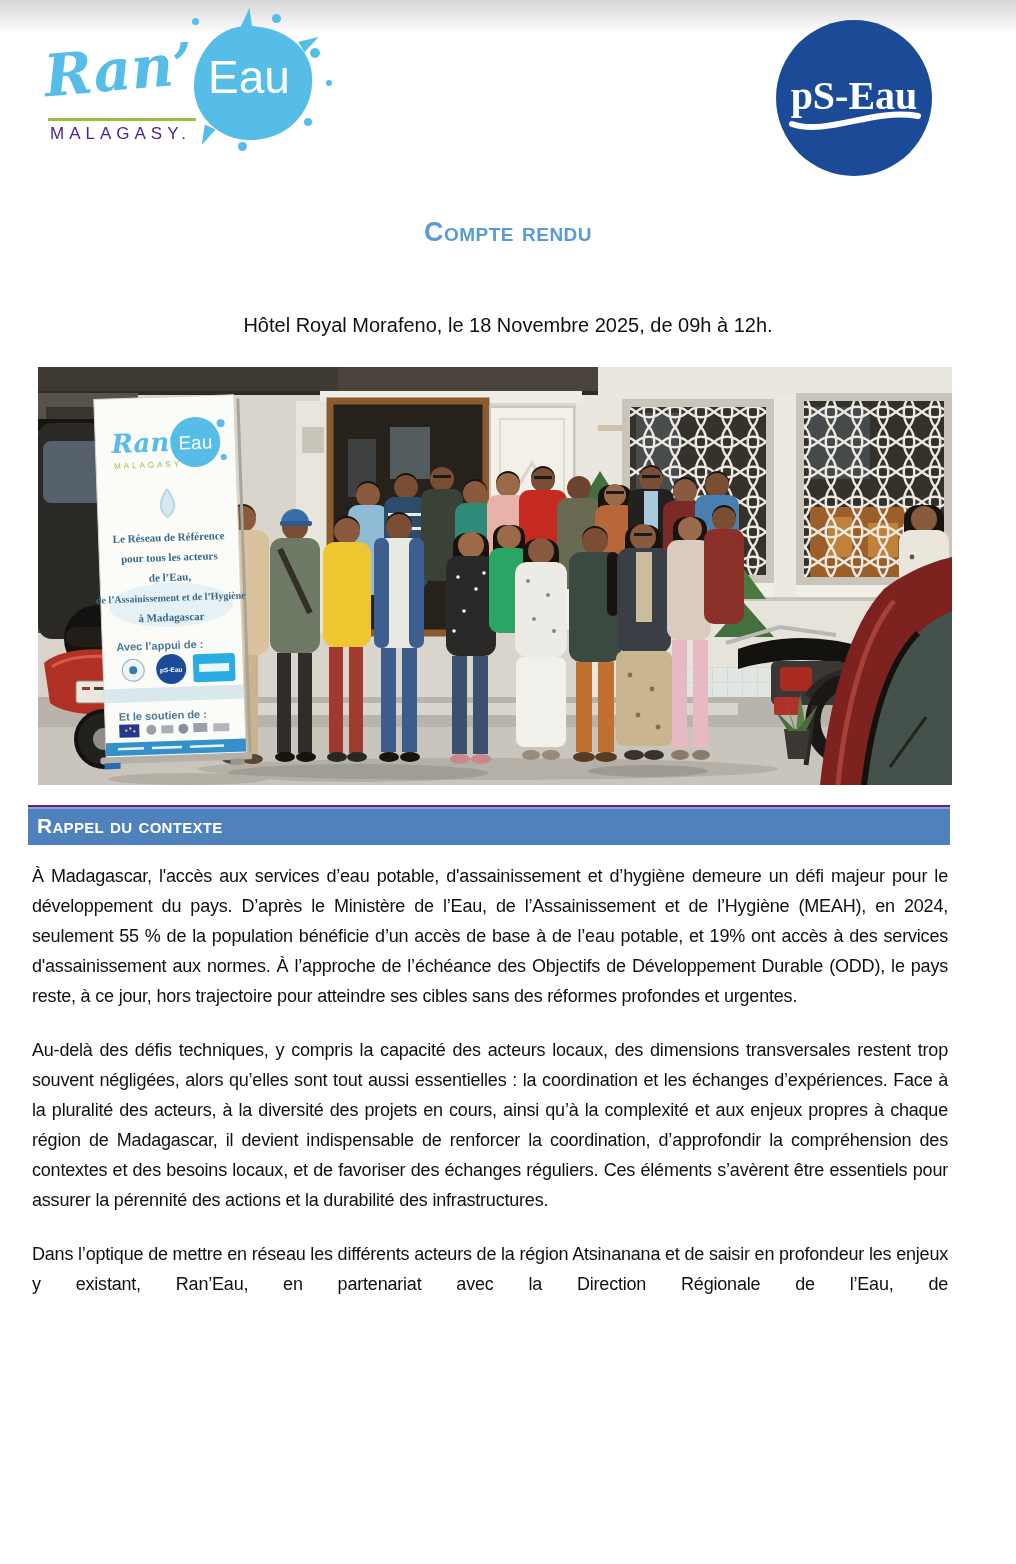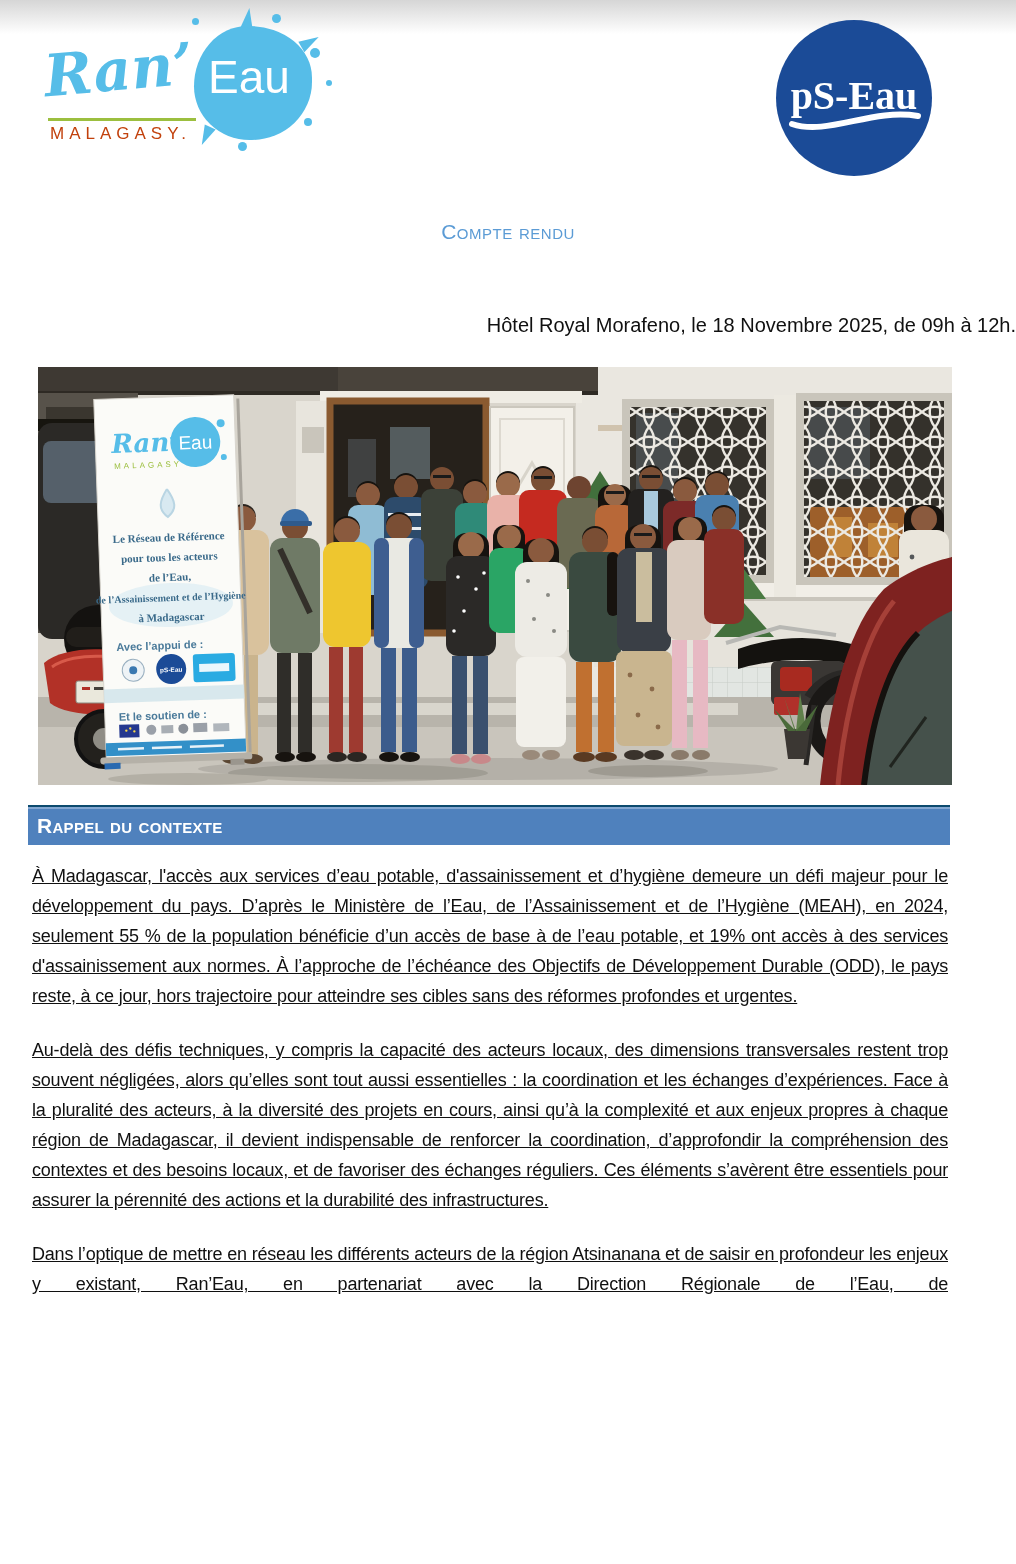--- a/index.html
+++ b/index.html
@@ -24,7 +24,7 @@
   .raneau-script{position:absolute;left:2px;top:18px;font-family:"DejaVu Serif",serif;font-style:italic;font-weight:700;font-size:58px;color:#56BDE8;transform:rotate(-5deg);}
   .raneau-word{position:absolute;left:166px;top:32px;font-size:46px;color:#ffffff;font-weight:400;z-index:2;}
   .raneau-underline{position:absolute;left:6px;top:100px;width:148px;height:3px;background:#9CBF3F;}
-  .raneau-sub{position:absolute;left:8px;top:106px;font-size:17px;letter-spacing:5px;color:#c2410c;font-weight:400;}
+  .raneau-sub{position:absolute;left:8px;top:106px;font-size:17px;letter-spacing:5px;color:#4c1d95;font-weight:400;}
   .pseau{position:absolute;left:776px;top:20px;width:156px;height:156px;background:#1B4B97;border-radius:50%;}
   .pseau-text{position:absolute;left:0;right:0;top:52px;text-align:center;color:#ffffff;font-family:"Liberation Serif",serif;font-weight:700;font-size:40px;}
   .pseau-wave{position:absolute;left:0;top:0;}

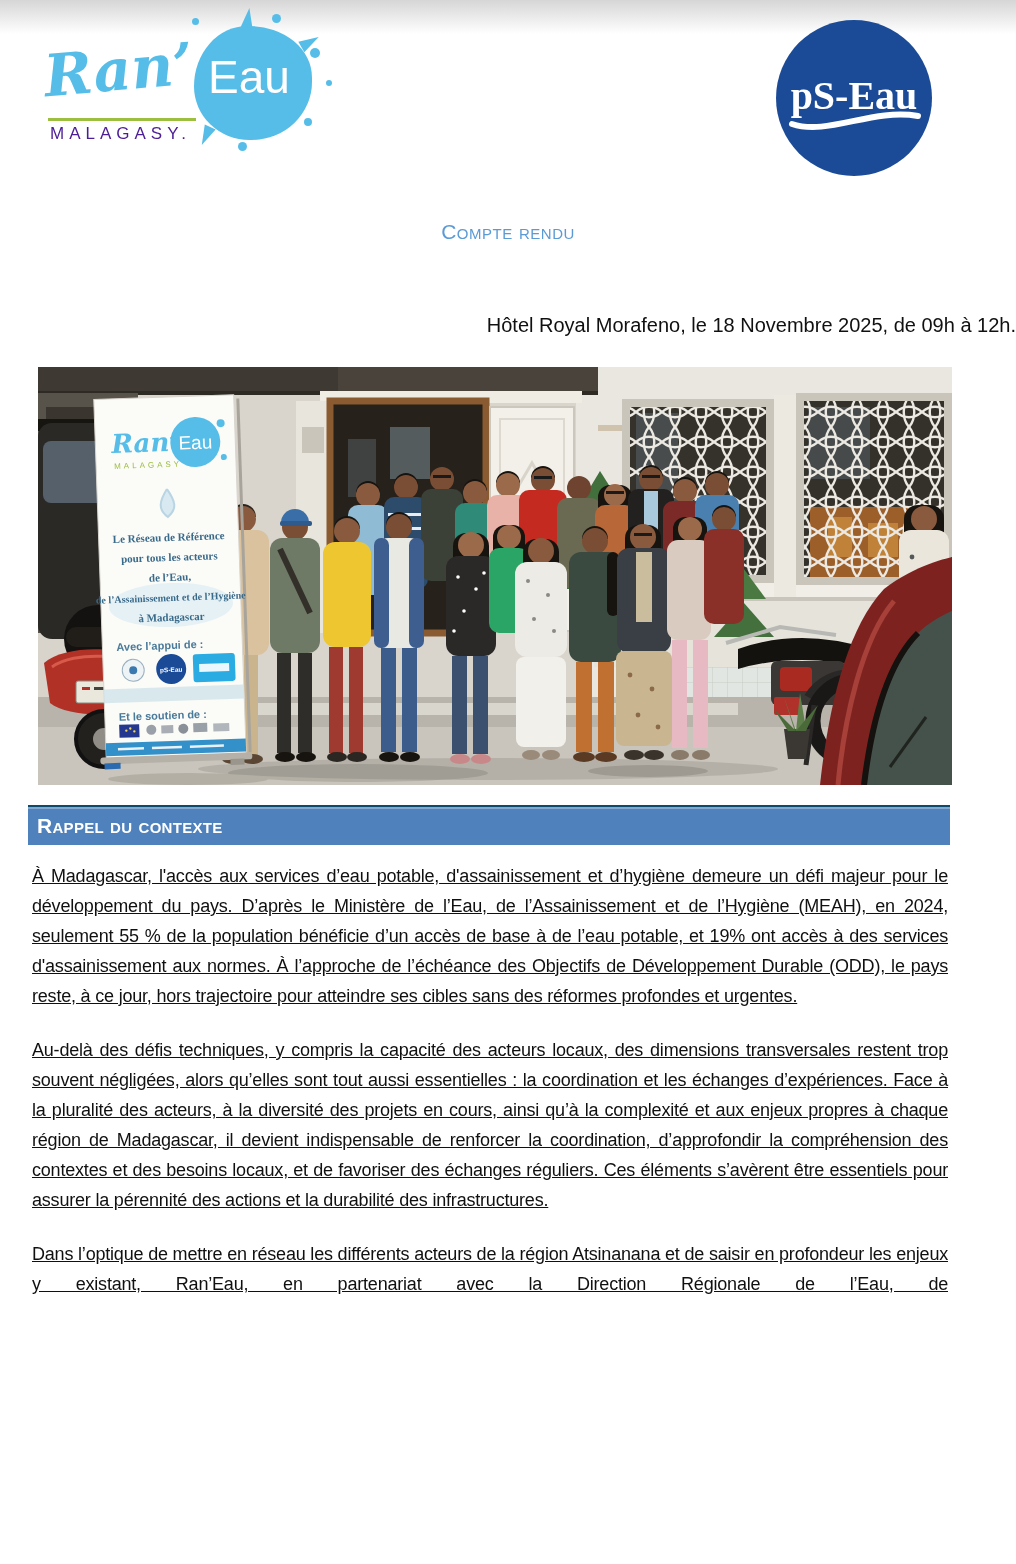--- a/index.html
+++ b/index.html
@@ -31,7 +31,7 @@
 
   
   .title-block{margin-top:6px;text-align:center;}
-  .title-line{font-variant:small-caps;font-weight:400;color:#5B9BD5;font-size:21px;line-height:48px;white-space:nowrap;letter-spacing:.5px;}
+  .title-line{font-variant:small-caps;font-weight:700;color:#5B9BD5;font-size:27px;line-height:48px;white-space:nowrap;letter-spacing:.5px;}
   .subtitle{margin-top:58px;text-align:right;font-size:20px;color:#101010;}
 
   

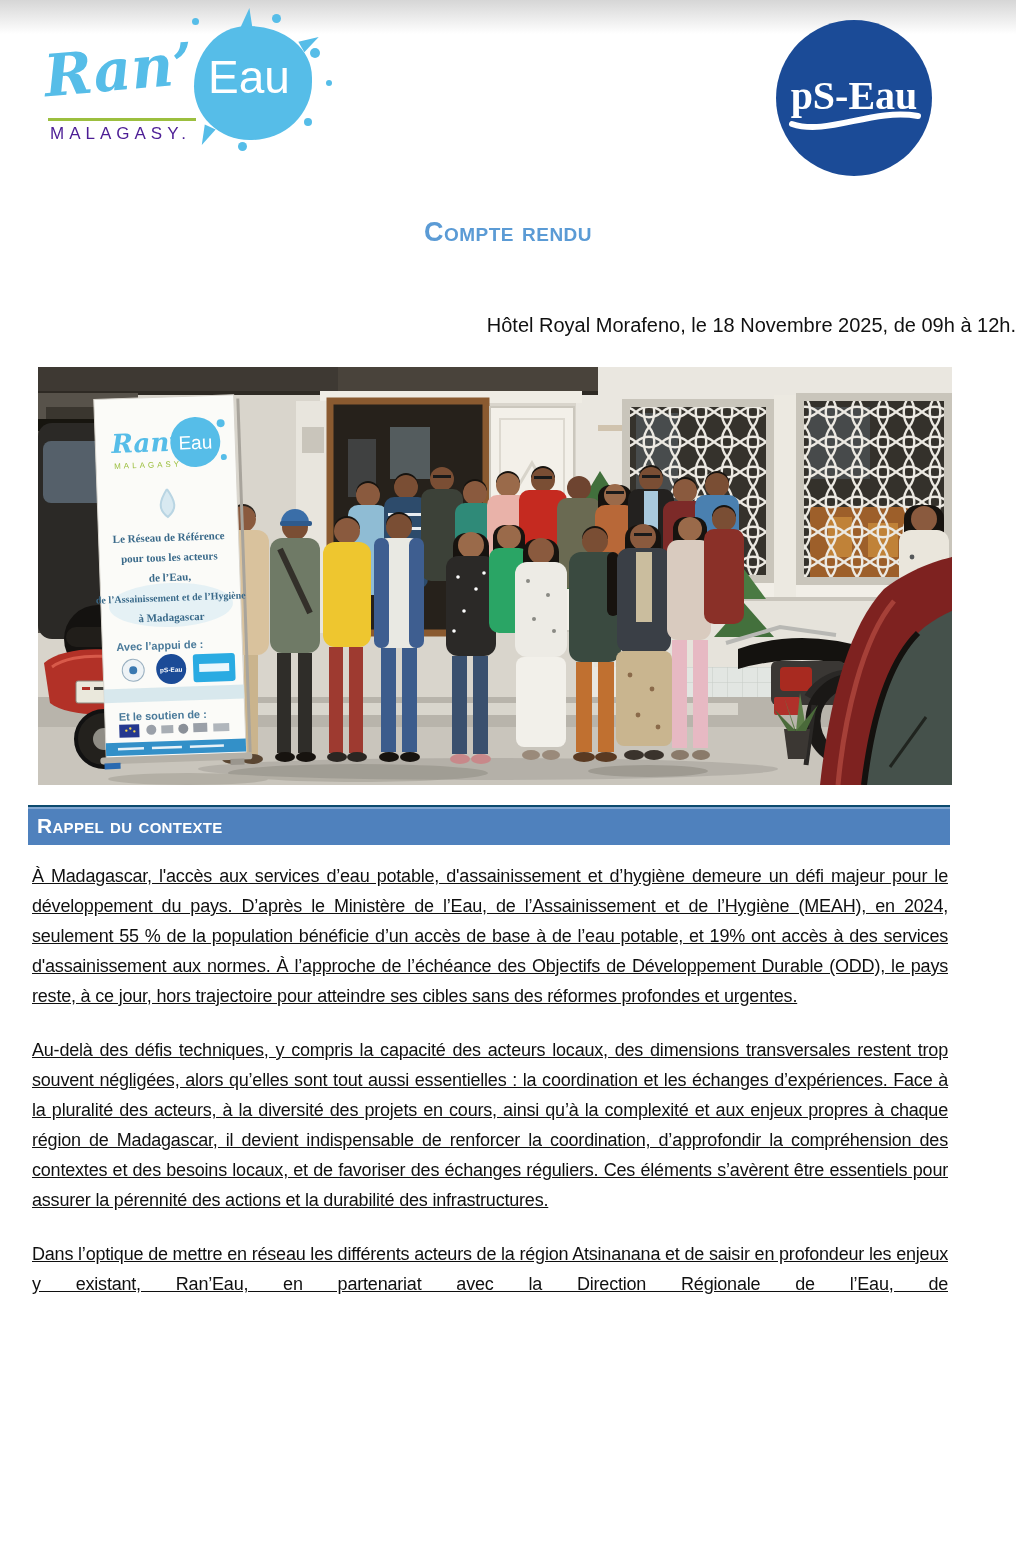--- a/index.html
+++ b/index.html
@@ -32,7 +32,7 @@
   
   .title-block{margin-top:6px;text-align:center;}
   .title-line{font-variant:small-caps;font-weight:700;color:#5B9BD5;font-size:27px;line-height:48px;white-space:nowrap;letter-spacing:.5px;}
-  .subtitle{margin-top:58px;text-align:right;font-size:20px;color:#101010;}
+  .subtitle{margin-top:58px;text-align:center;font-size:20px;color:#101010;}
 
   
   .photo-wrap{margin:30px 64px 0 38px;height:418px;}

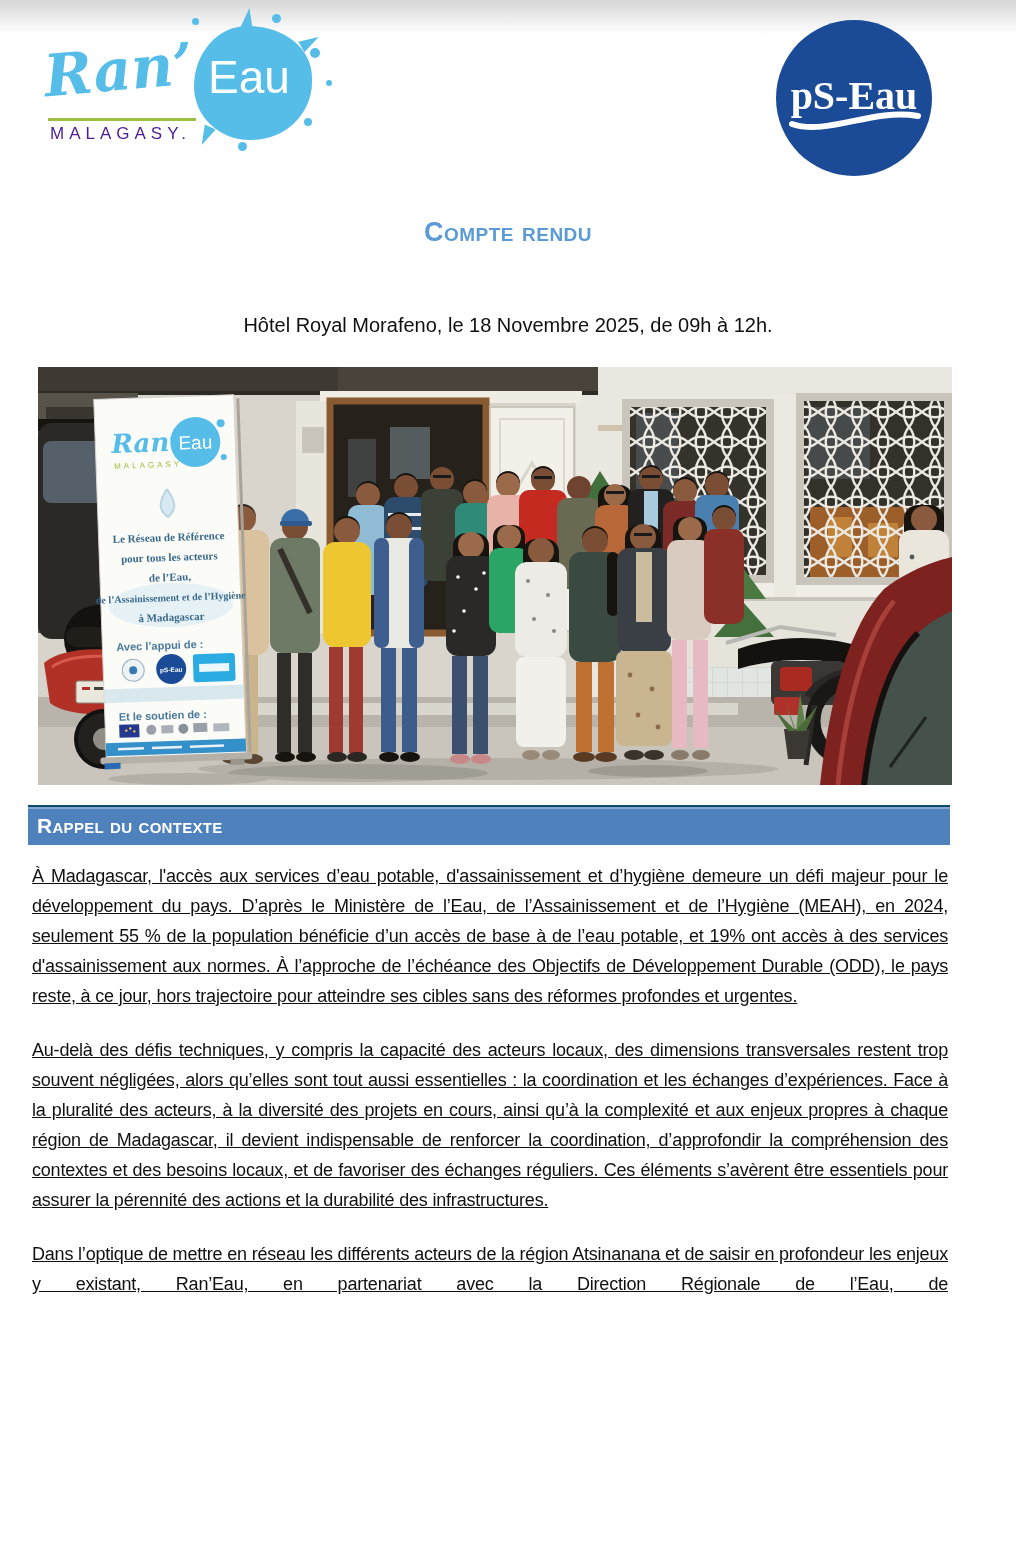--- a/index.html
+++ b/index.html
@@ -39,7 +39,7 @@
   .photo-wrap svg{display:block;}
 
   
-  .section-bar{margin:20px 66px 0 28px;height:38px;background:#4F81BD;border-top:2px solid #0c4a6e;box-shadow:inset 0 2px 0 rgba(255,255,255,.3);display:flex;align-items:center;}
+  .section-bar{margin:20px 66px 0 28px;height:38px;background:#4F81BD;border-top:2px solid #701a75;box-shadow:inset 0 2px 0 rgba(255,255,255,.3);display:flex;align-items:center;}
   .section-bar span{font-variant:small-caps;color:#ffffff;font-weight:700;font-size:21px;padding-left:9px;letter-spacing:.3px;}
 
   

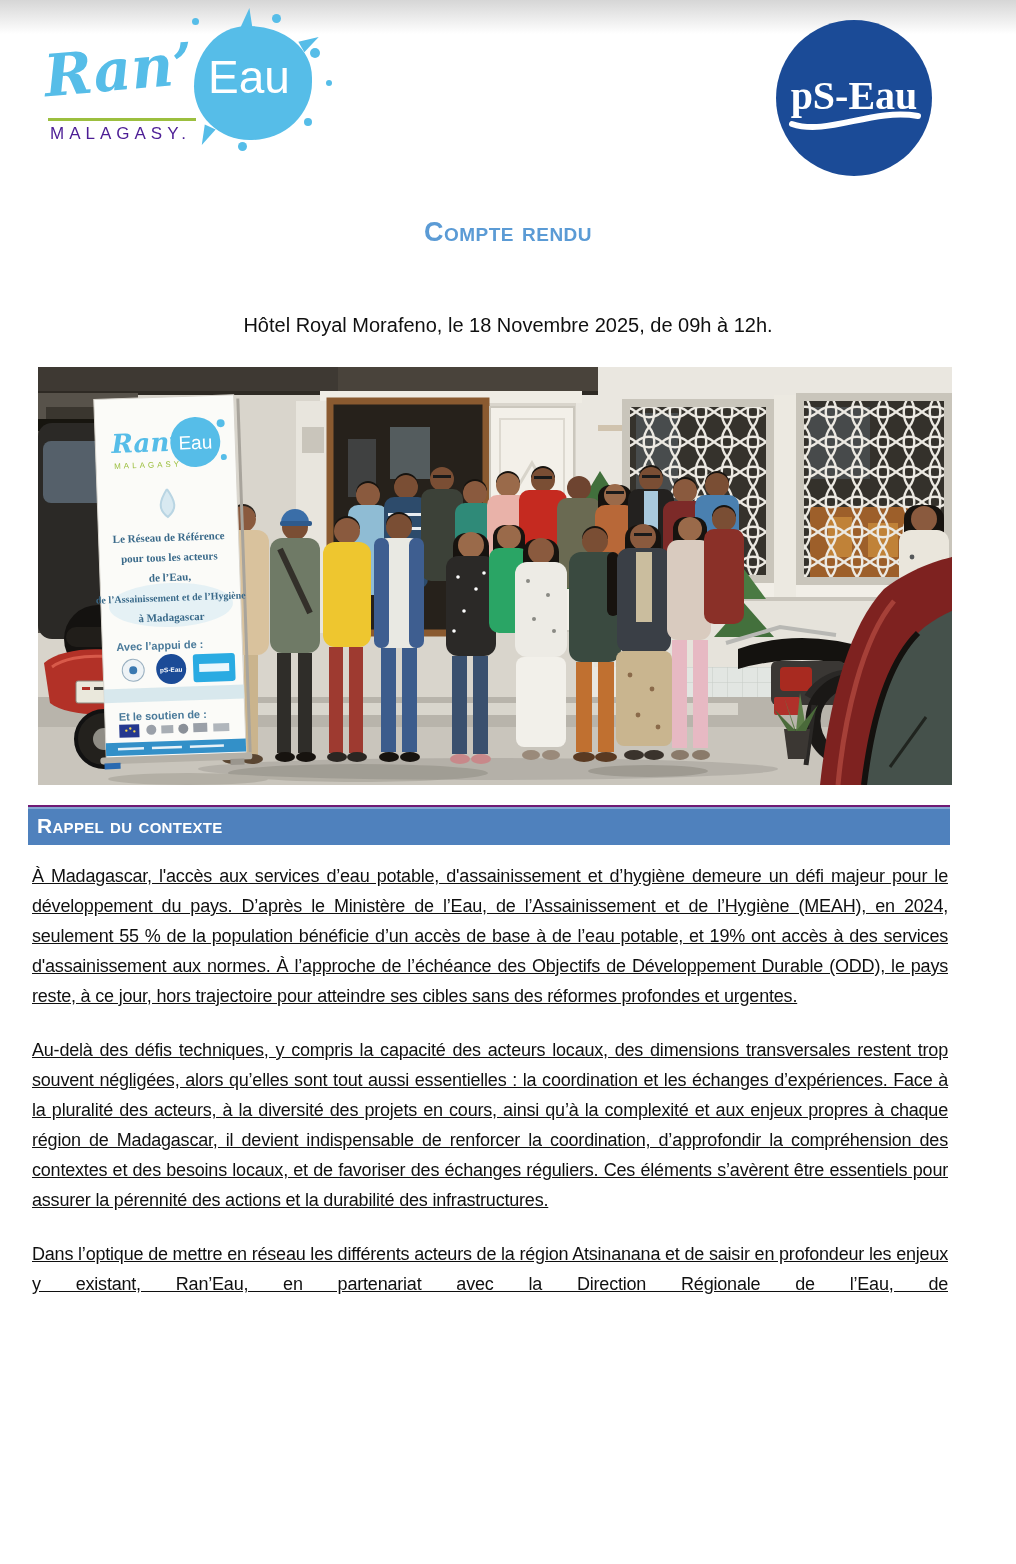--- a/index.html
+++ b/index.html
@@ -44,7 +44,7 @@
 
   
   .content{margin:16px 68px 0 32px;}
-  .content p{font-size:18px;line-height:30px;letter-spacing:-.2px;color:#101010;text-align:justify;margin:0 0 24px 0;text-decoration:underline;}
+  .content p{font-size:18px;line-height:30px;letter-spacing:-.2px;color:#101010;text-align:justify;margin:0 0 24px 0;}
   .content p.para-continued{text-align-last:justify;margin-bottom:16px;}
 </style>
 </head>

